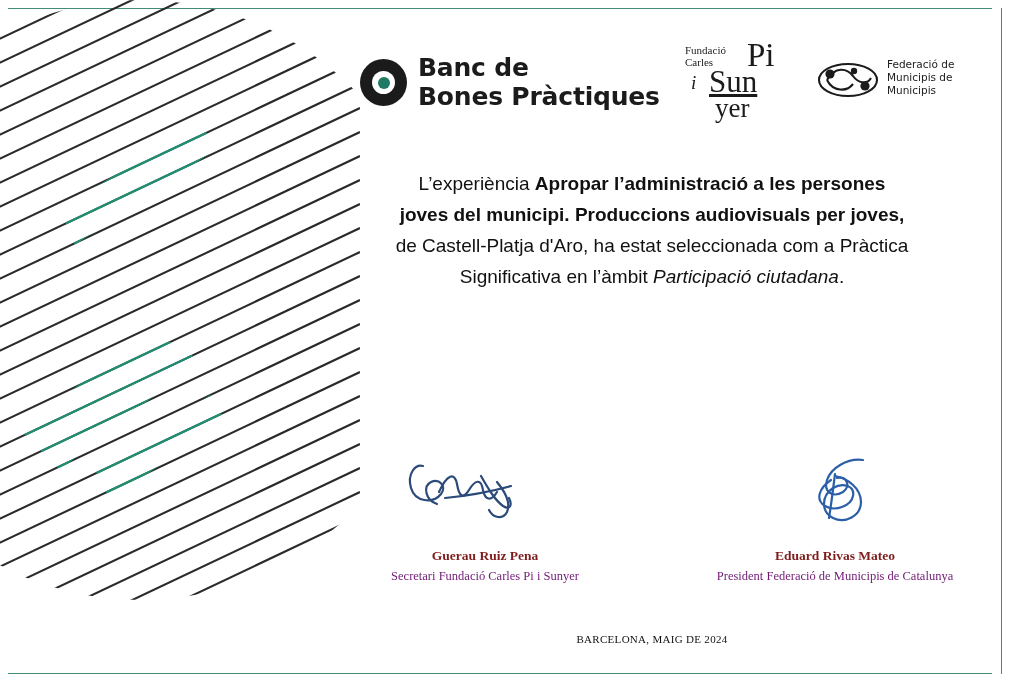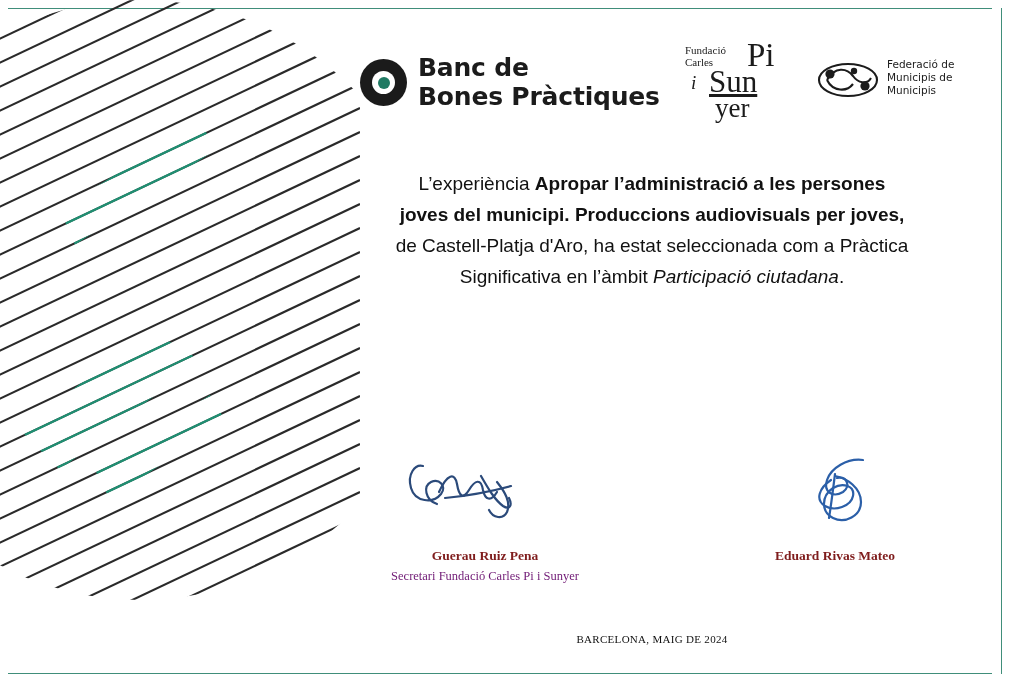--- a/index.html
+++ b/index.html
@@ -404,6 +404,7 @@
       </svg>
     </div>
     <div class="sig-name">Eduard Rivas Mateo</div>
+    <div class="sig-role">President Federació de Municipis de Catalunya</div>
   </div>
 
   <div id="place-date">BARCELONA, MAIG DE 2024</div>

